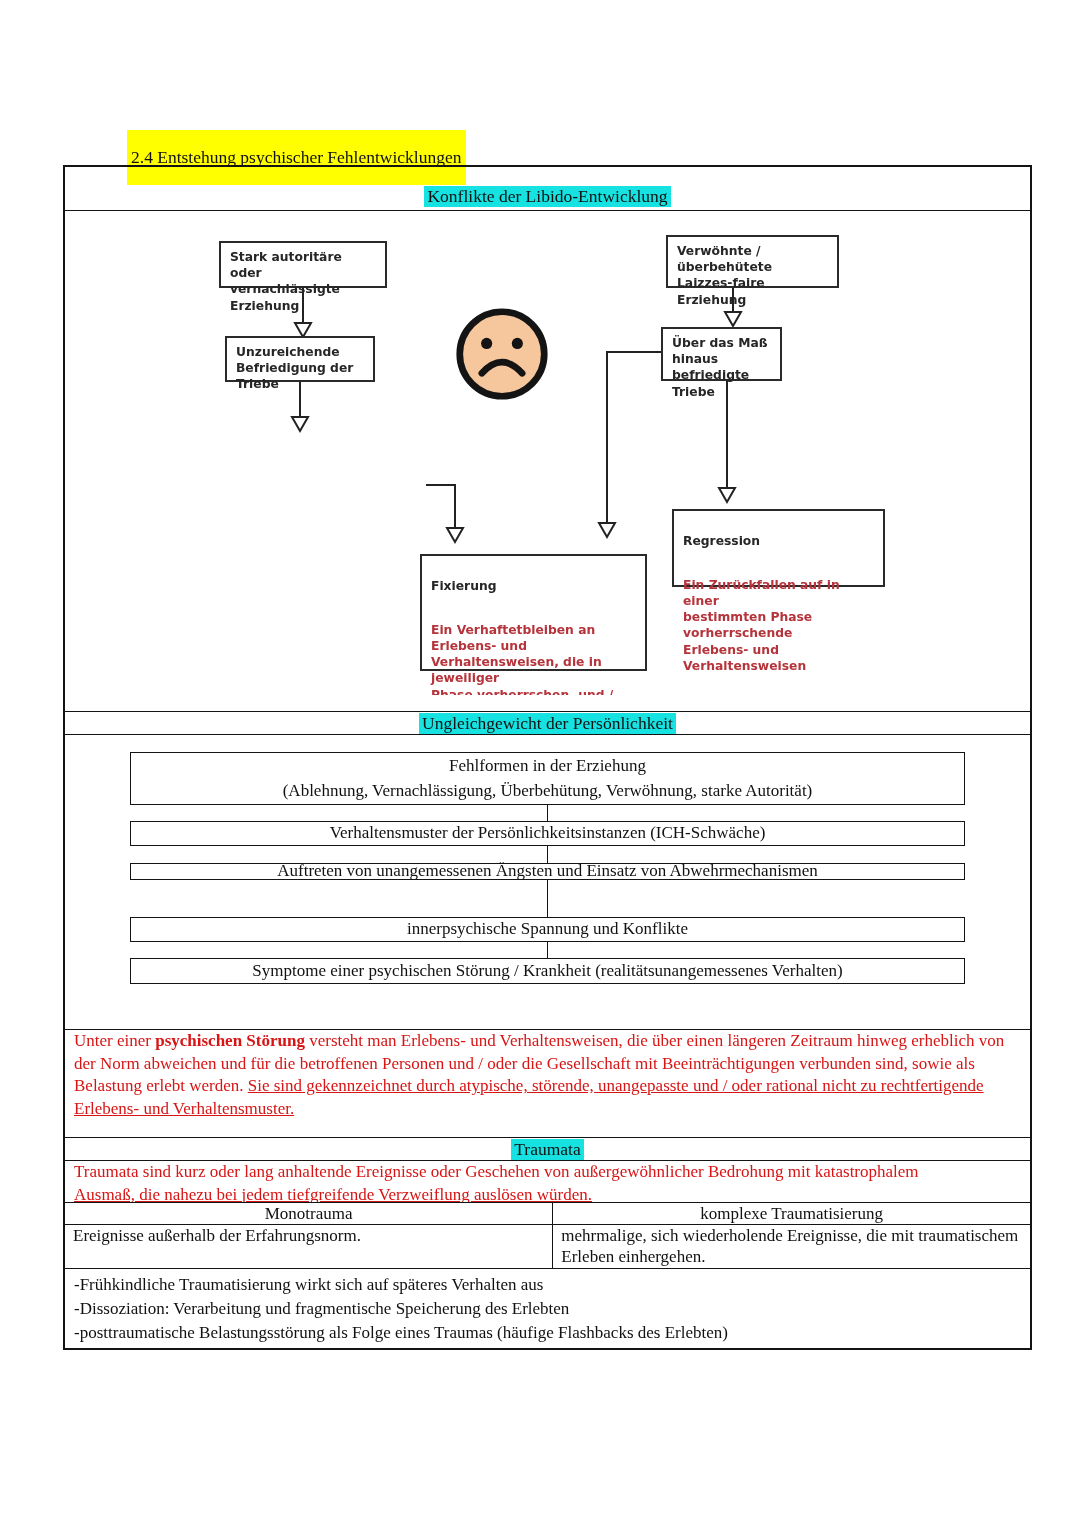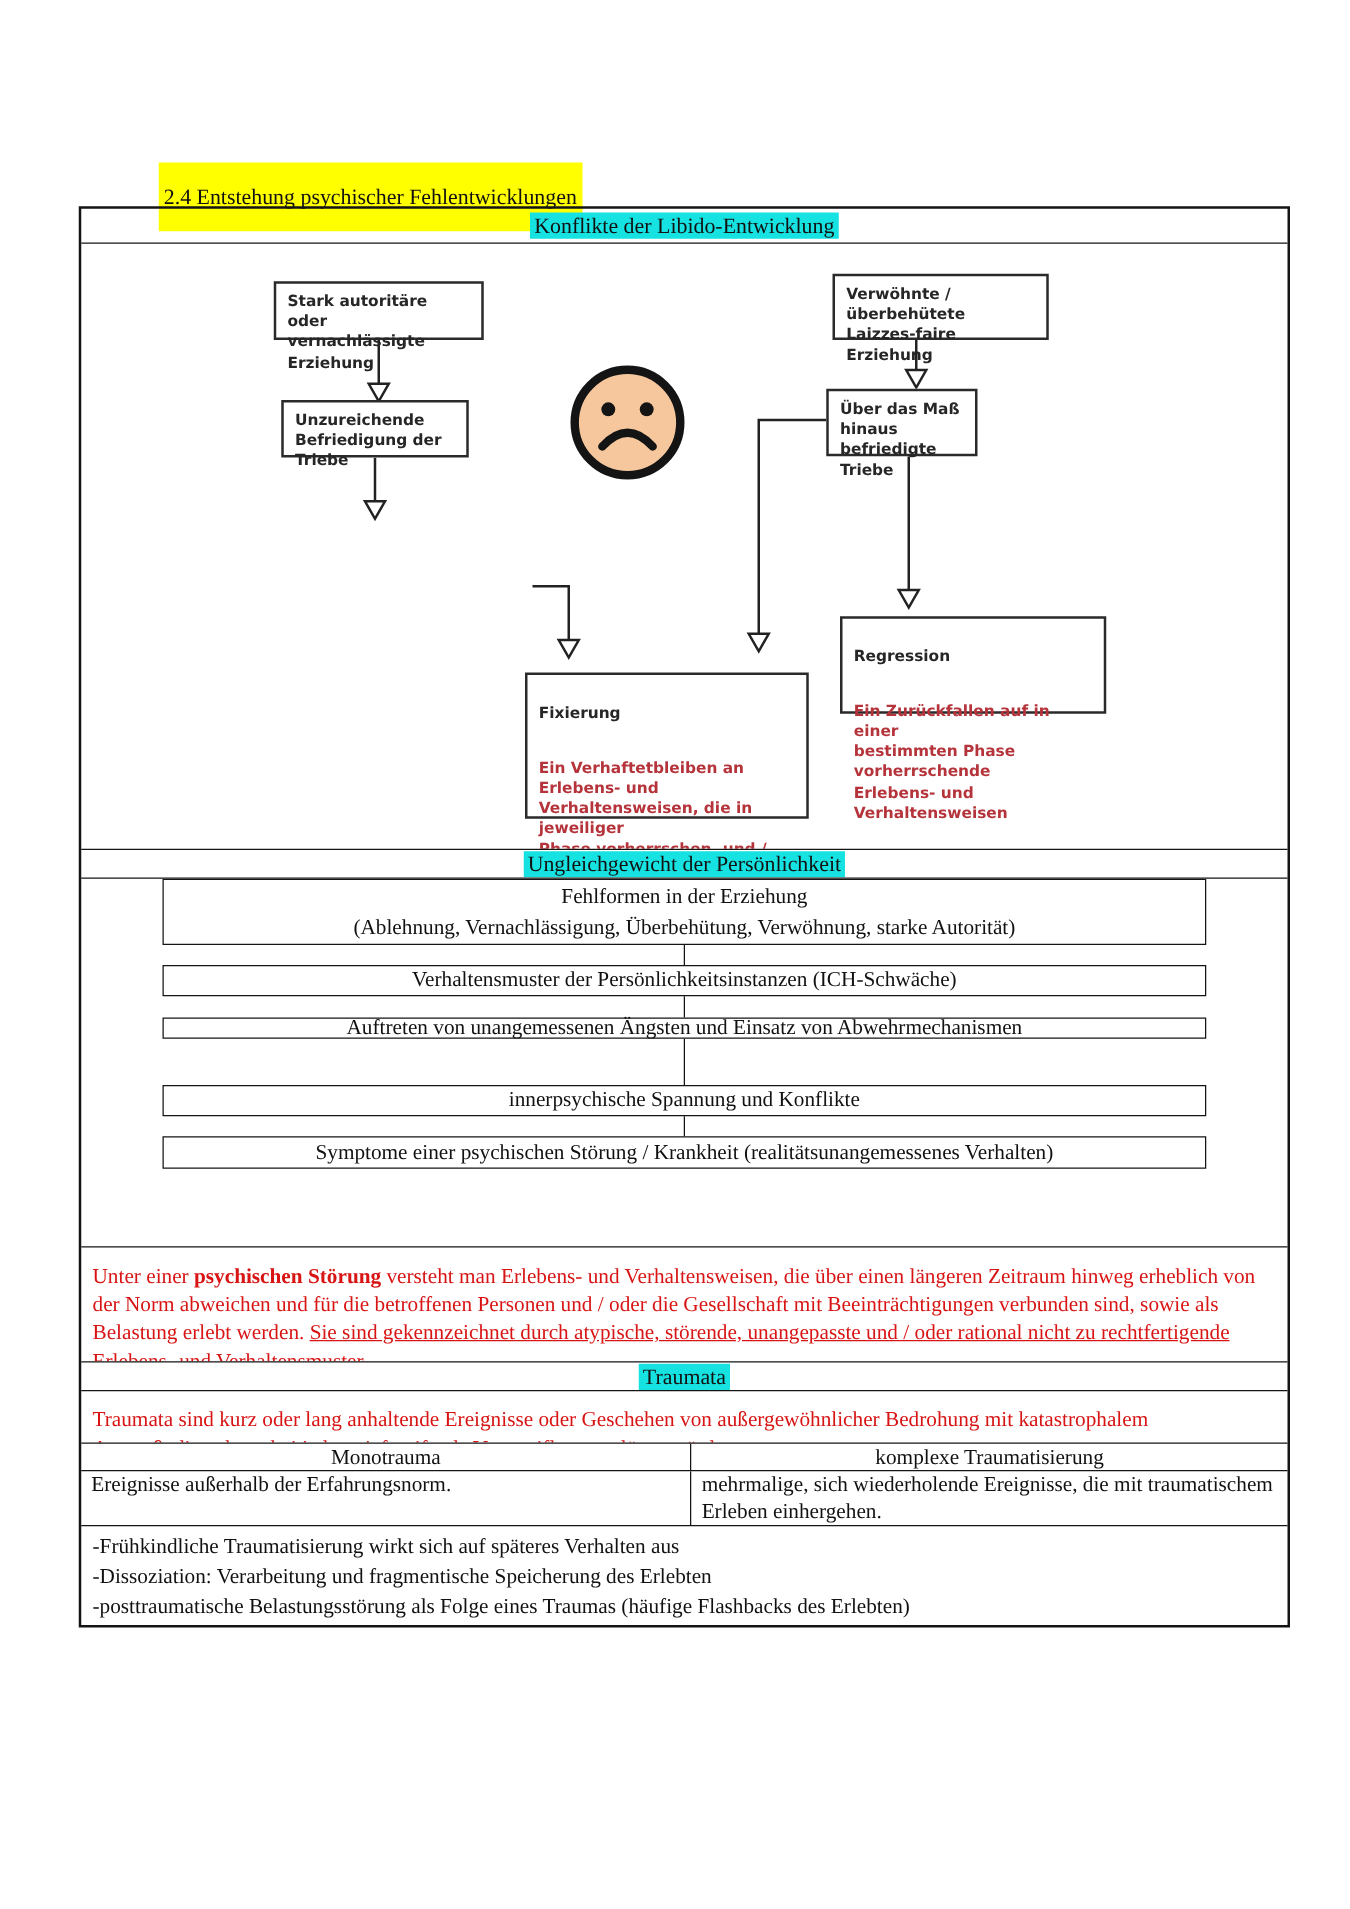--- a/index.html
+++ b/index.html
@@ -10,7 +10,7 @@
   .outer{position:absolute;left:63px;top:165px;width:965px;border:2px solid #141414;}
   .sec{box-sizing:border-box;border-top:1.5px solid #141414;position:relative;overflow:hidden;}
   .sec.first{border-top:none;}
-  .band{display:flex;align-items:center;justify-content:center;}
+  .band{display:flex;align-items:center;justify-content:center;margin-top:16px;}
   .hl-cyan{background:#17e2e2;padding:0 3px;font-size:17.5px;}
   
   .flow{height:485px;}

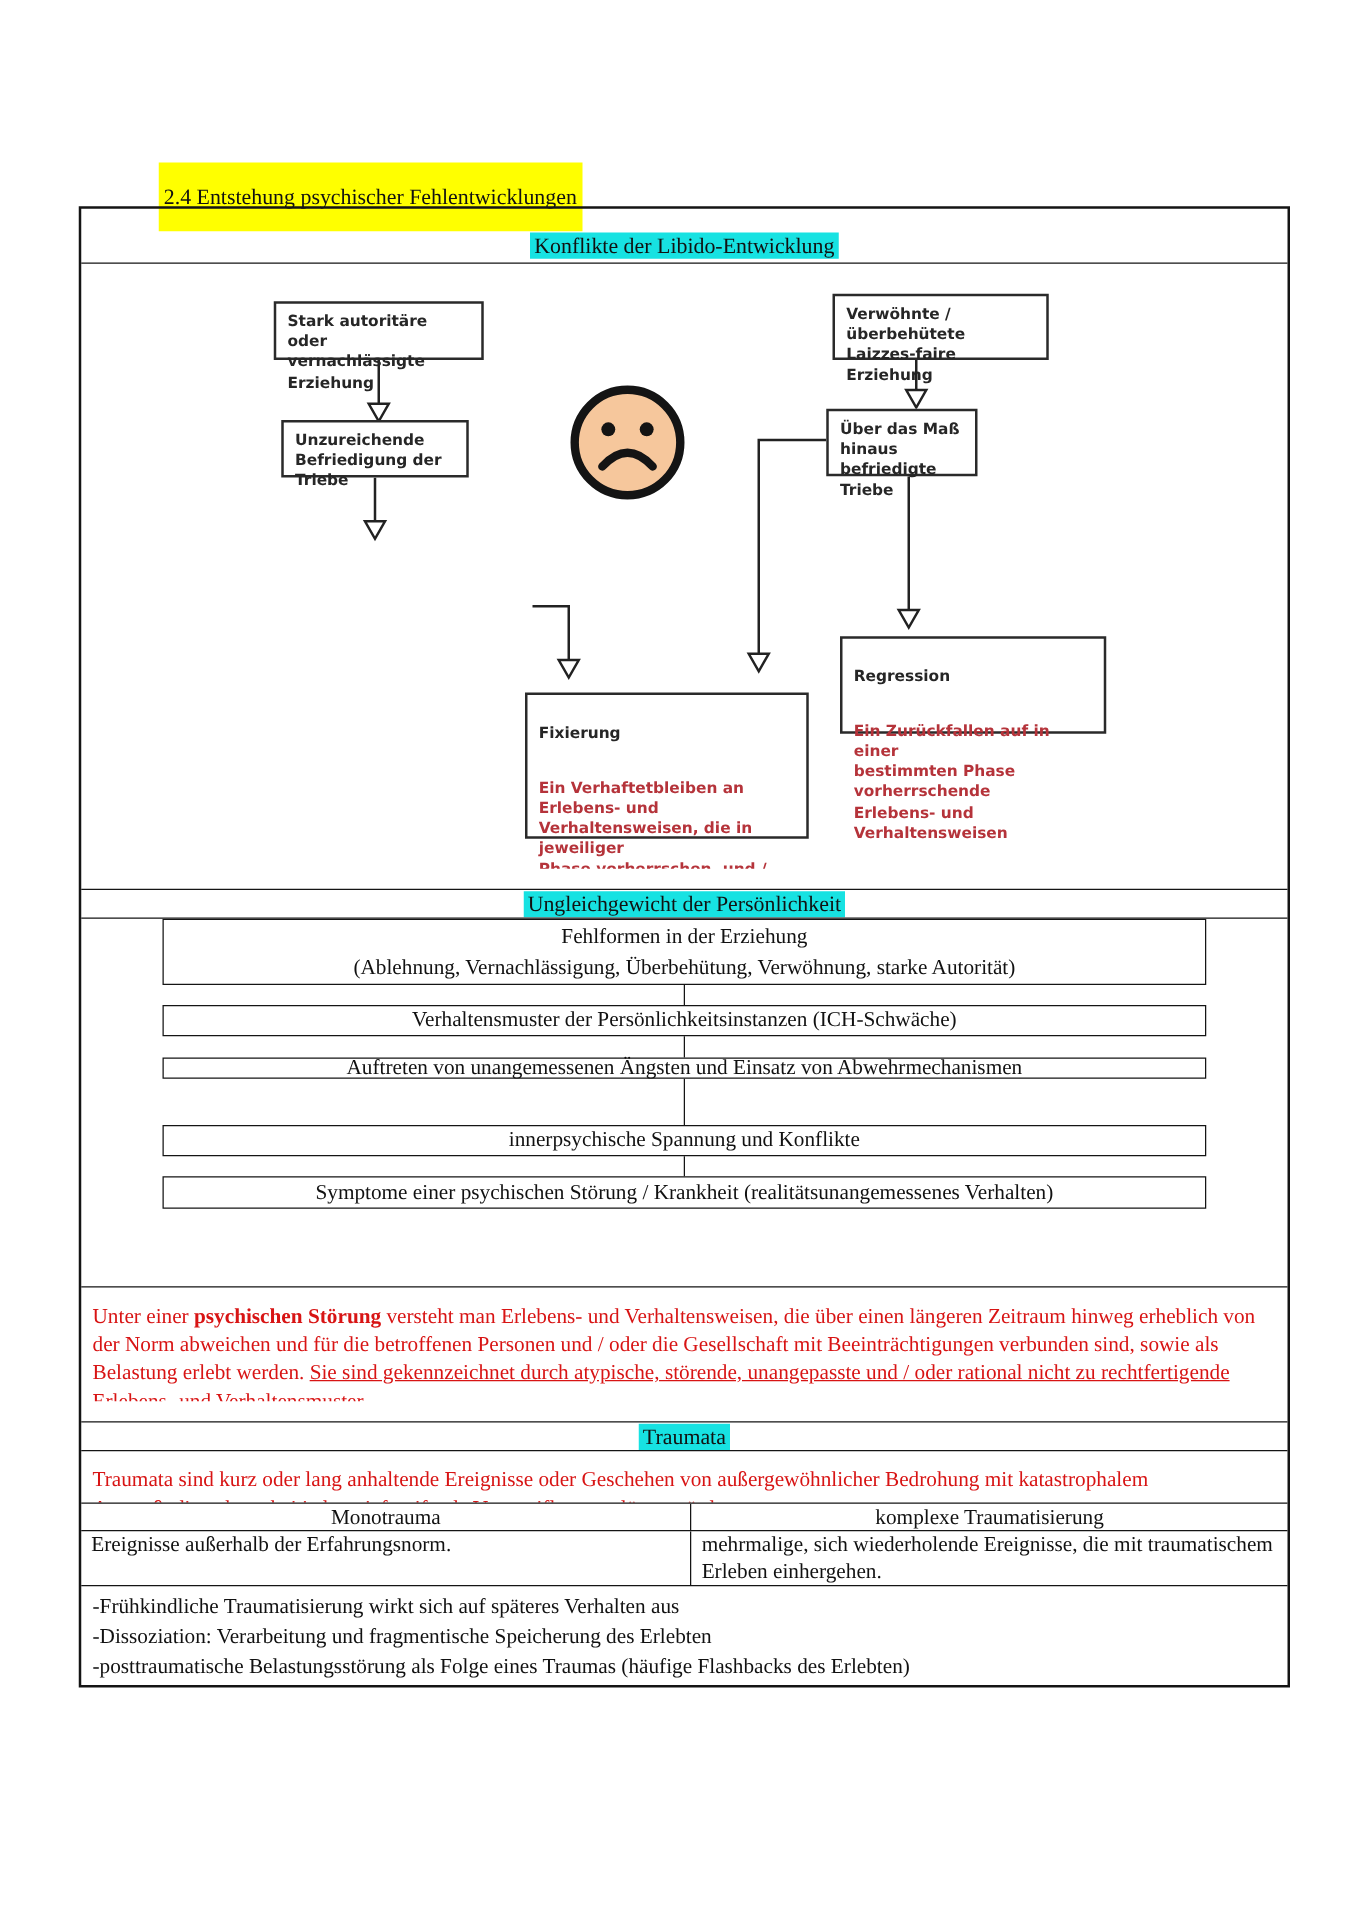--- a/index.html
+++ b/index.html
@@ -113,7 +113,7 @@
       <span class="hl-cyan">Ungleichgewicht der Persönlichkeit</span>
     </div>
 
-    <div class="sec" style="height:295px;">
+    <div class="sec" style="height:295px;padding-top:17px">
       <div class="pbox" style="height:53px">Fehlformen in der Erziehung
 (Ablehnung, Vernachlässigung, Überbehütung, Verwöhnung, starke Autorität)</div>
       <div class="conn" style="height:16px"></div>

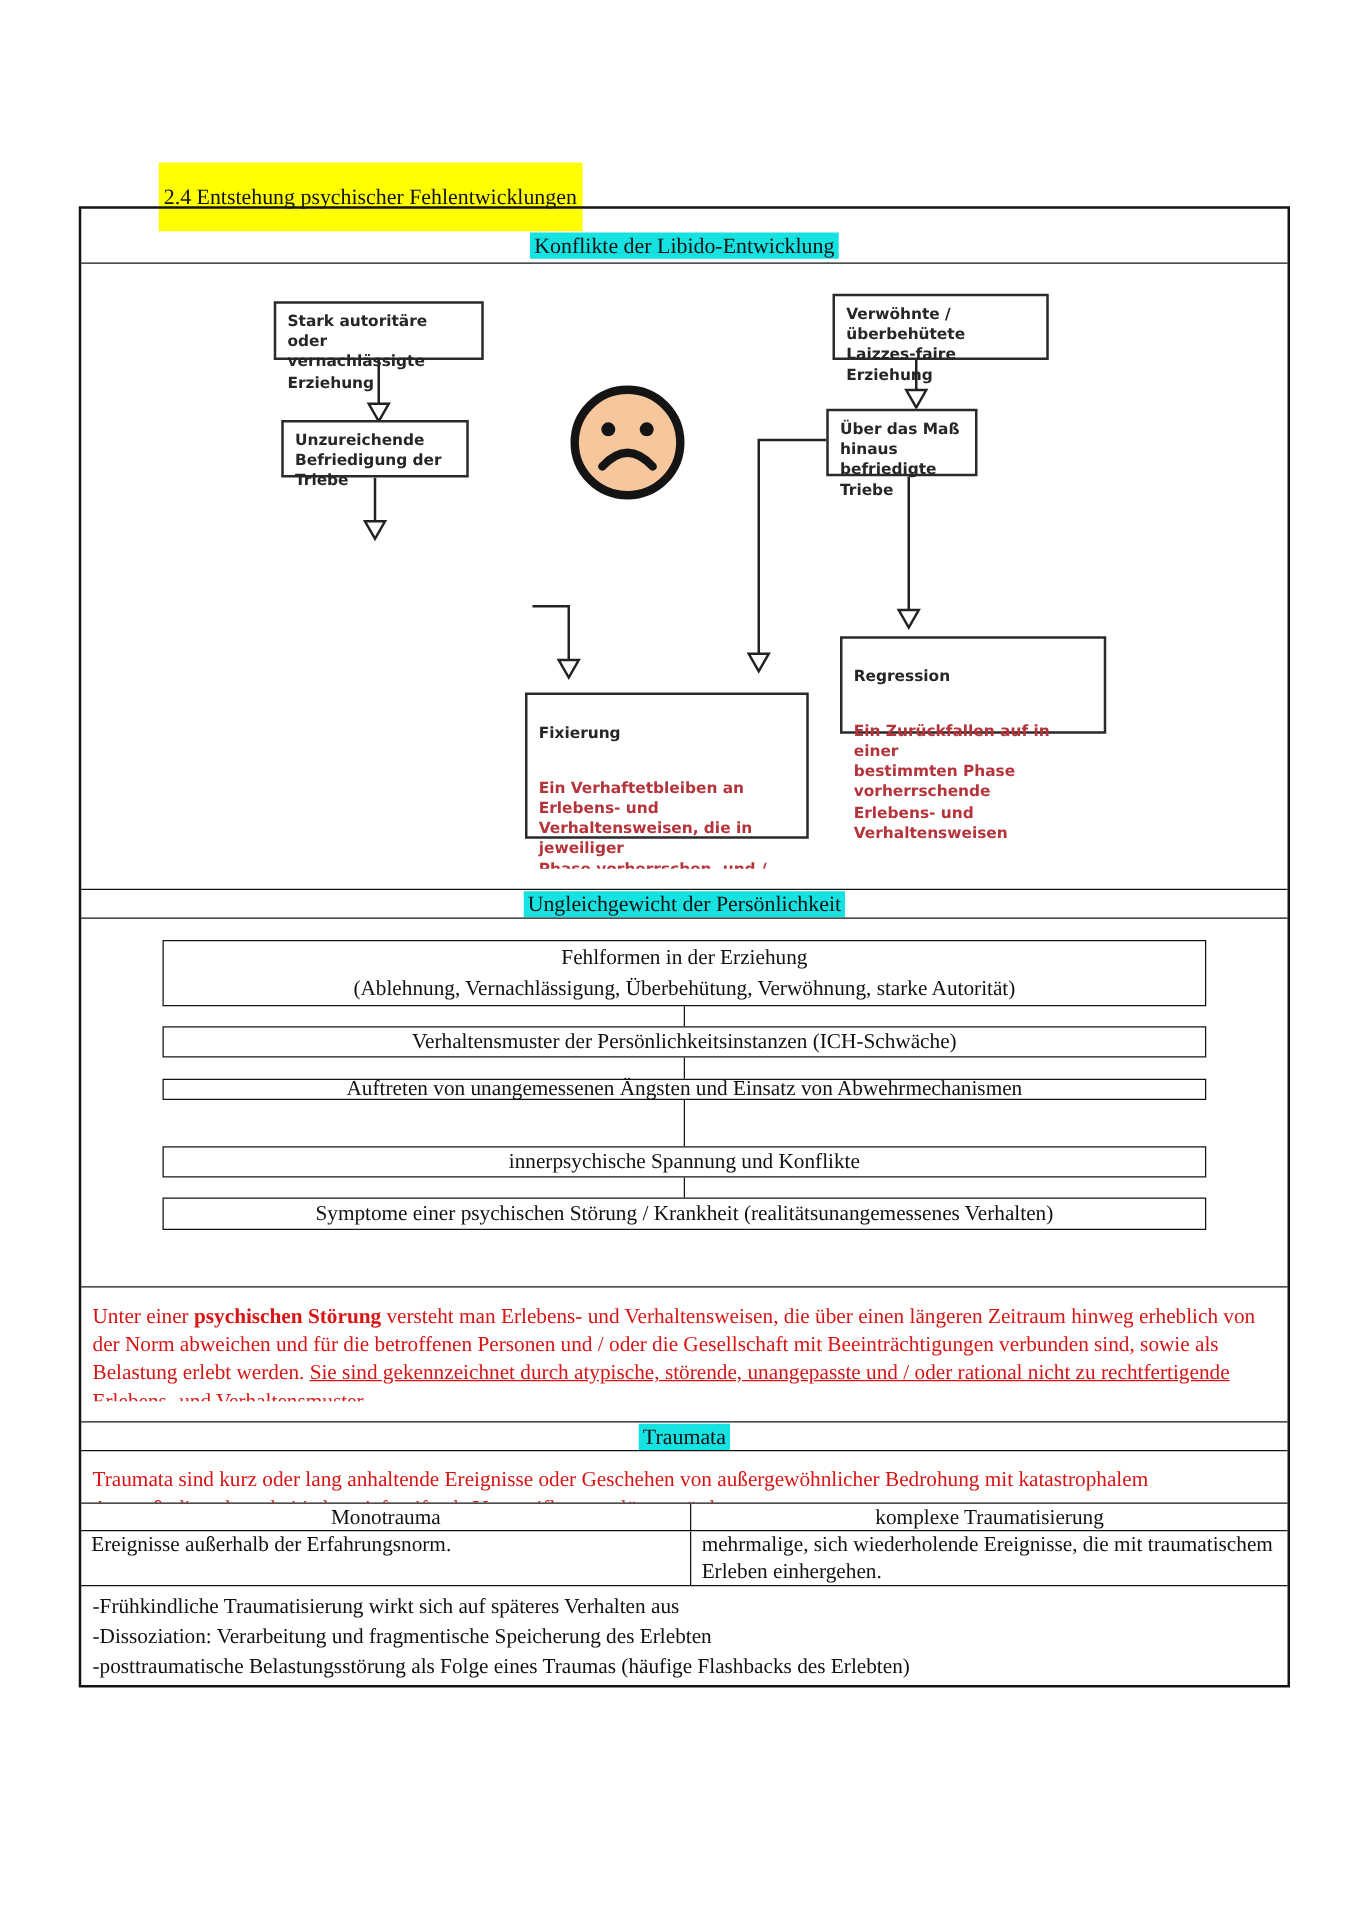--- a/index.html
+++ b/index.html
@@ -28,7 +28,7 @@
         display:flex;align-items:center;justify-content:center;flex-direction:column;}
   .conn{width:1.8px;background:#141414;margin:0 auto;}
   
-  .redpar{color:#d81414;font-size:17px;line-height:1.33;padding:12px 9px;}
+  .redpar{color:#d81414;font-size:17px;line-height:1.33;padding:0 9px;}
   .redpar .u{text-decoration:underline;}
   .redpar b{font-weight:700;}
   

